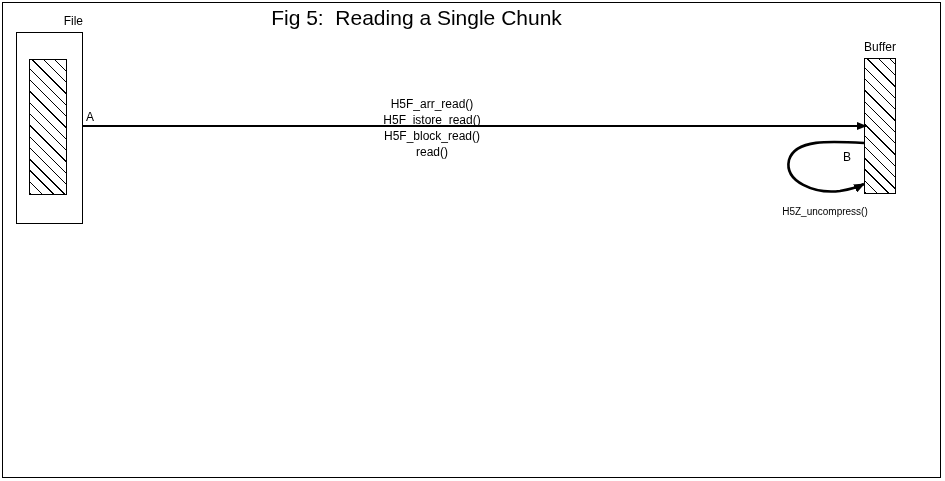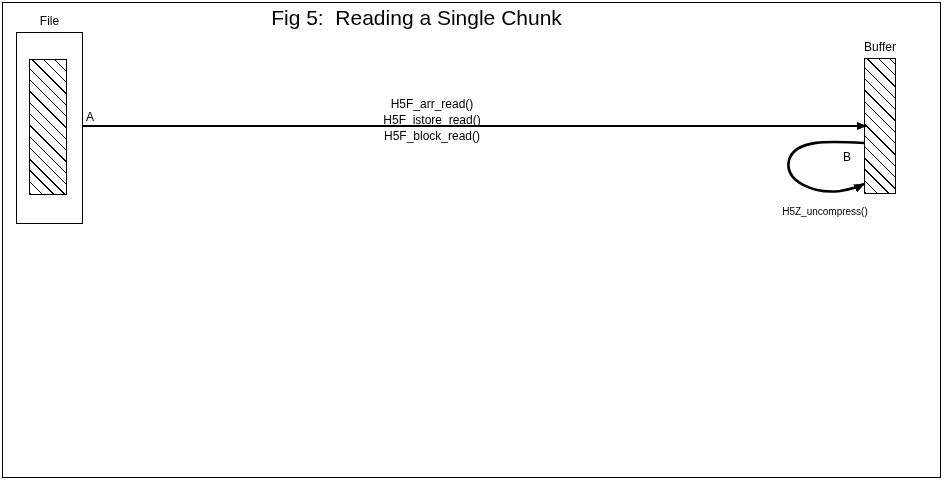--- a/index.html
+++ b/index.html
@@ -43,7 +43,7 @@
     left: 16px;
     top: 14px;
     width: 67px;
-    text-align: center;
+    text-align: right;
     font-size: 12px;
   }
   #file-box {

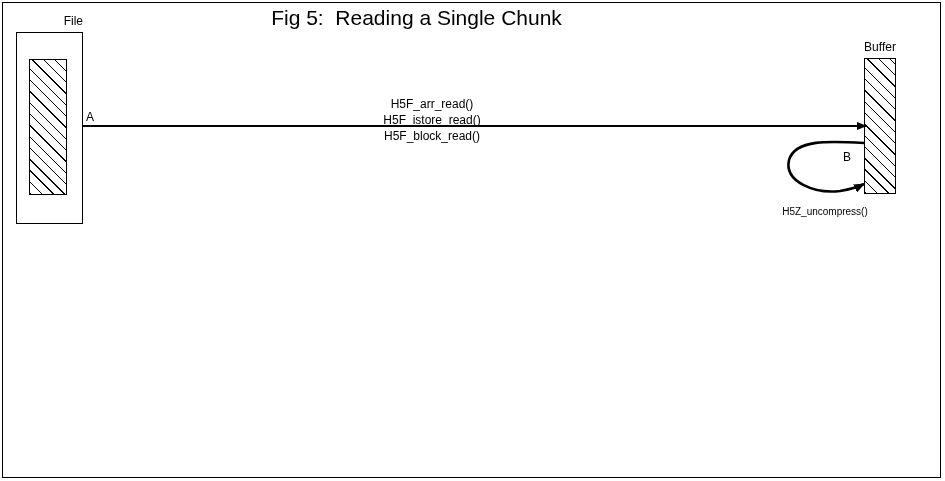--- a/index.html
+++ b/index.html
@@ -179,6 +179,7 @@
     <div>H5F_arr_read()</div>
     <div>H5F_istore_read()</div>
     <div>H5F_block_read()</div>
+    <div>read()</div>
   </div>
 
   <div id="uncompress-label">H5Z_uncompress()</div>

